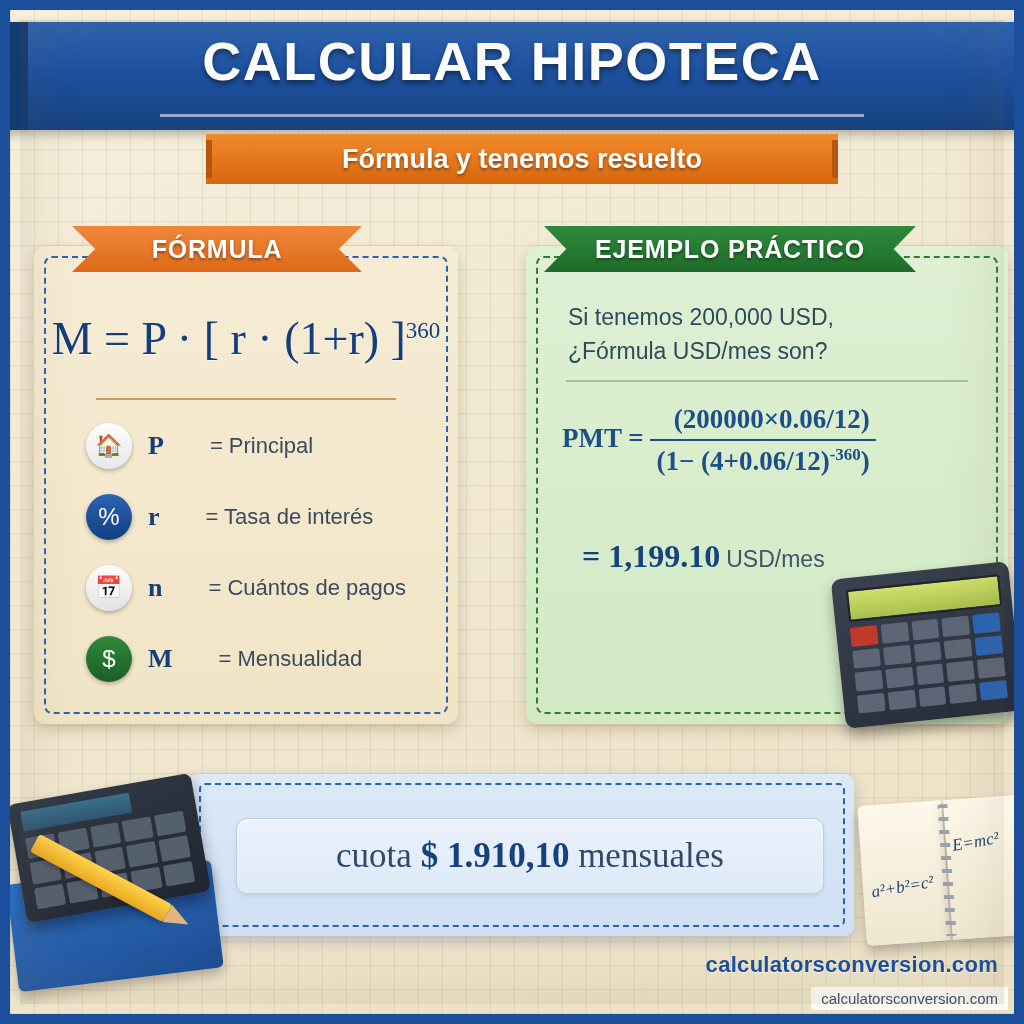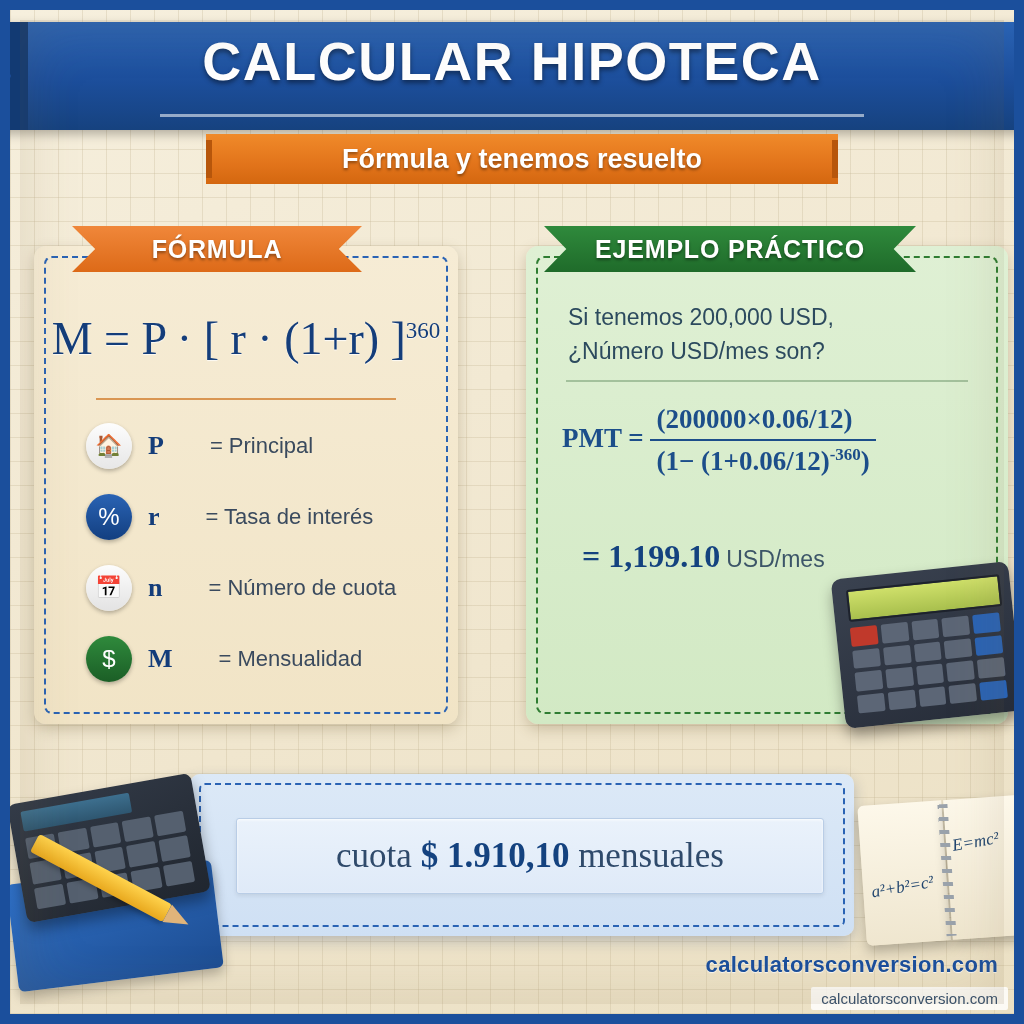--- a/index.html
+++ b/index.html
@@ -574,7 +574,7 @@
 
     <div class="ex-question">
       <div>Si tenemos 200,000 USD,</div>
-      <div>¿Número USD/mes son?</div>
+      <div>¿Fórmula USD/mes son?</div>
     </div>
     <div class="ex-rule"></div>
 

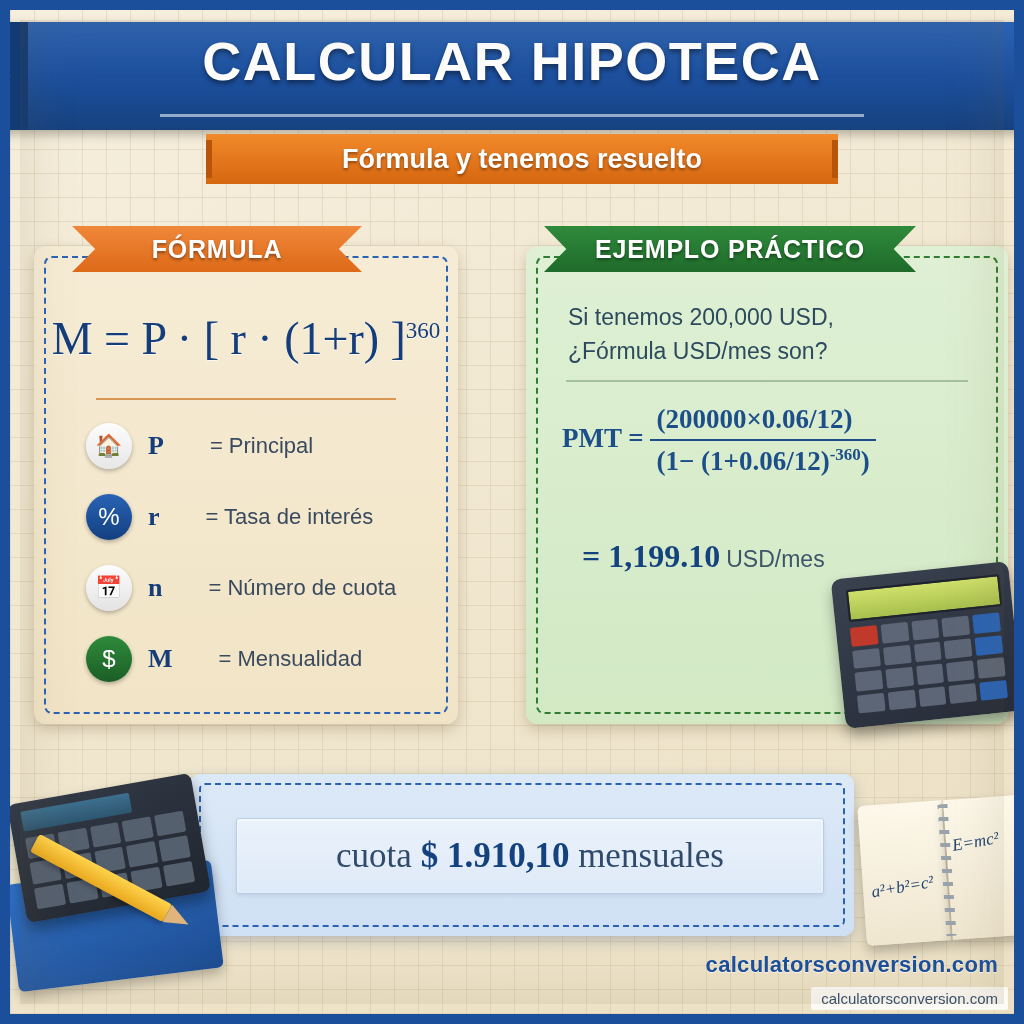--- a/index.html
+++ b/index.html
@@ -264,7 +264,7 @@
   .ex-frac {
     display: inline-block;
     vertical-align: middle;
-    text-align: left;
+    text-align: right;
   }
   .ex-frac .num { padding: 0 6px 4px 6px; }
   .ex-frac .den {

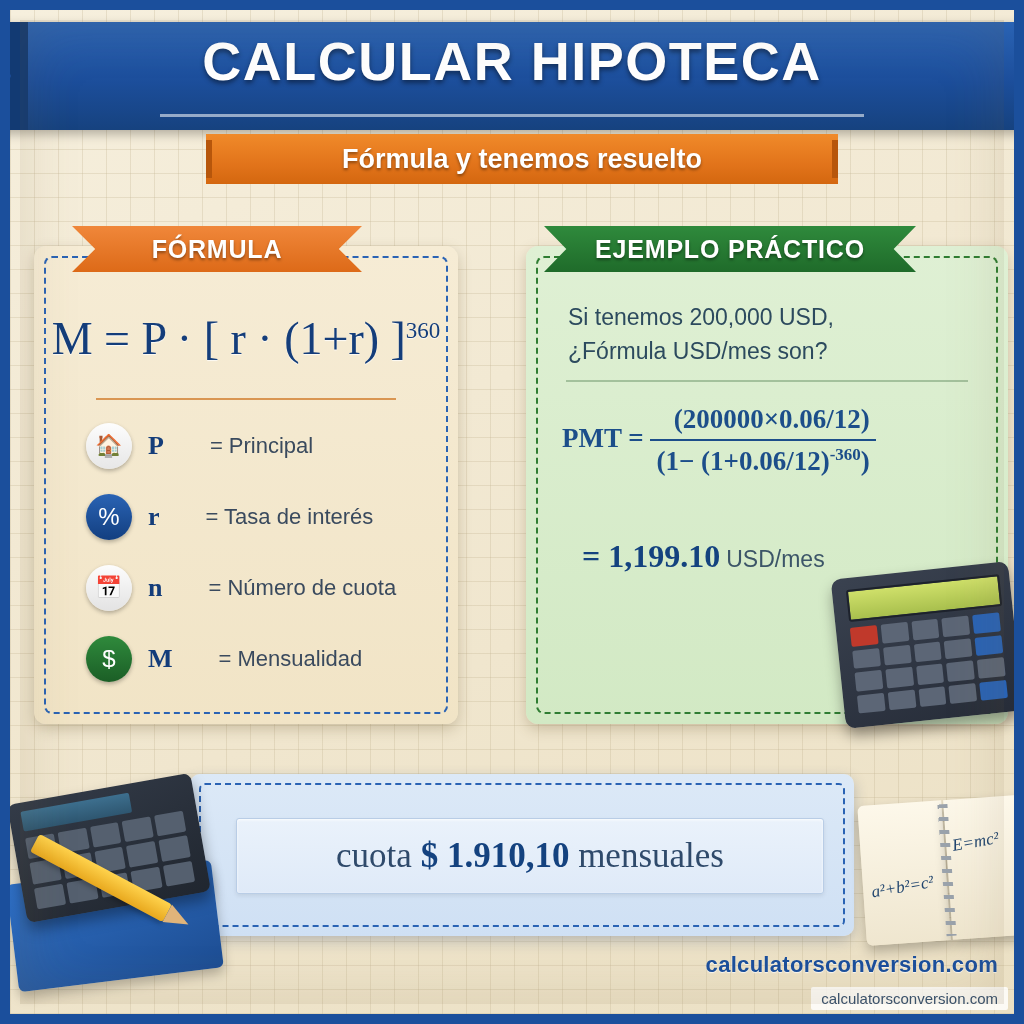--- a/index.html
+++ b/index.html
@@ -582,7 +582,7 @@
       <span>PMT =</span>
       <span class="ex-frac">
         <span class="num" style="display:block">(200000×0.06/12)</span>
-        <span class="den" style="display:block"><span>(1− (1+0.06/12)</span><sup>-360</sup>)</span>
+        <span class="den" style="display:block"><span>(1− (4+0.06/12)</span><sup>-360</sup>)</span>
       </span>
     </div>
 

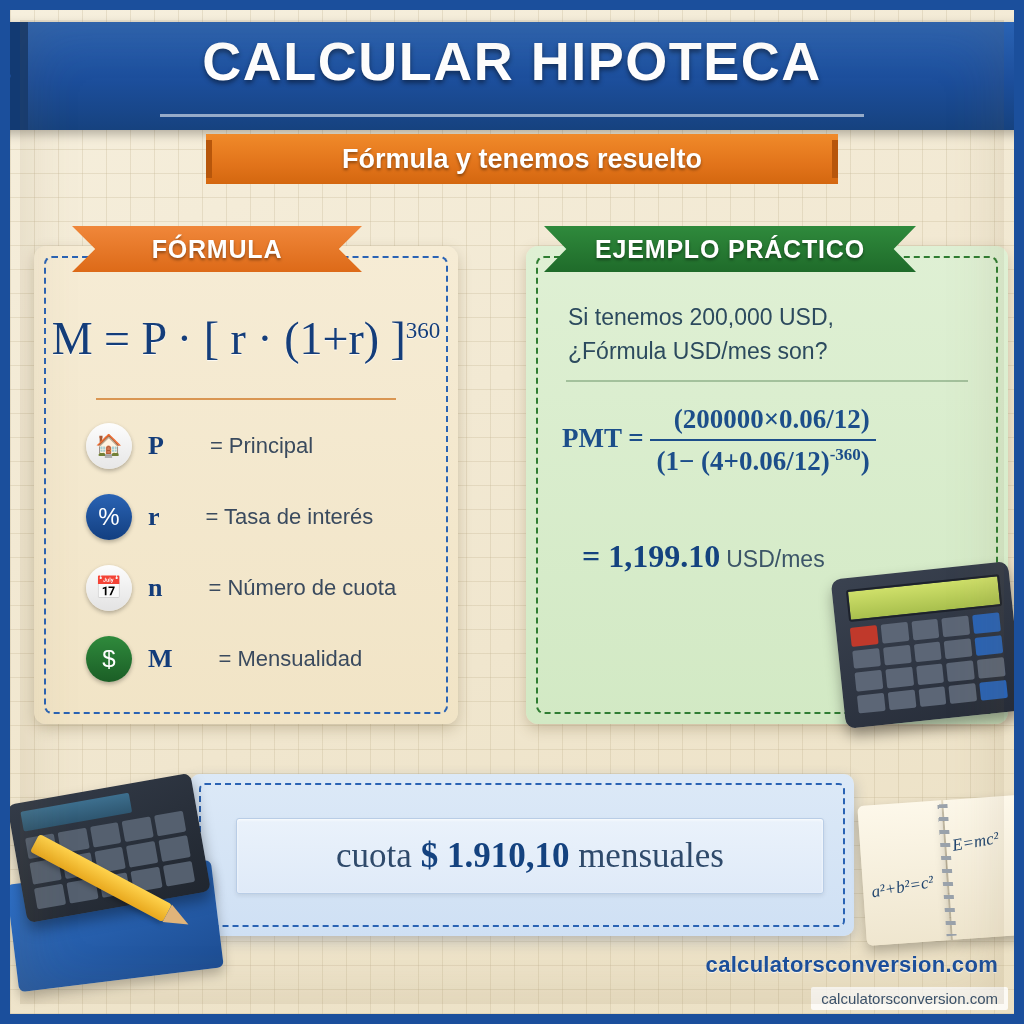--- a/index.html
+++ b/index.html
@@ -556,7 +556,7 @@
             <span style="font-size:22px">📅</span>
           </div>
         <div class="legend-sym">n</div>
-        <div class="legend-txt">= Número de cuota</div>
+        <div class="legend-txt">= Cuántos de pagos</div>
       </div>
       <div class="legend-row">
         <div class="legend-icon ic-dollar">

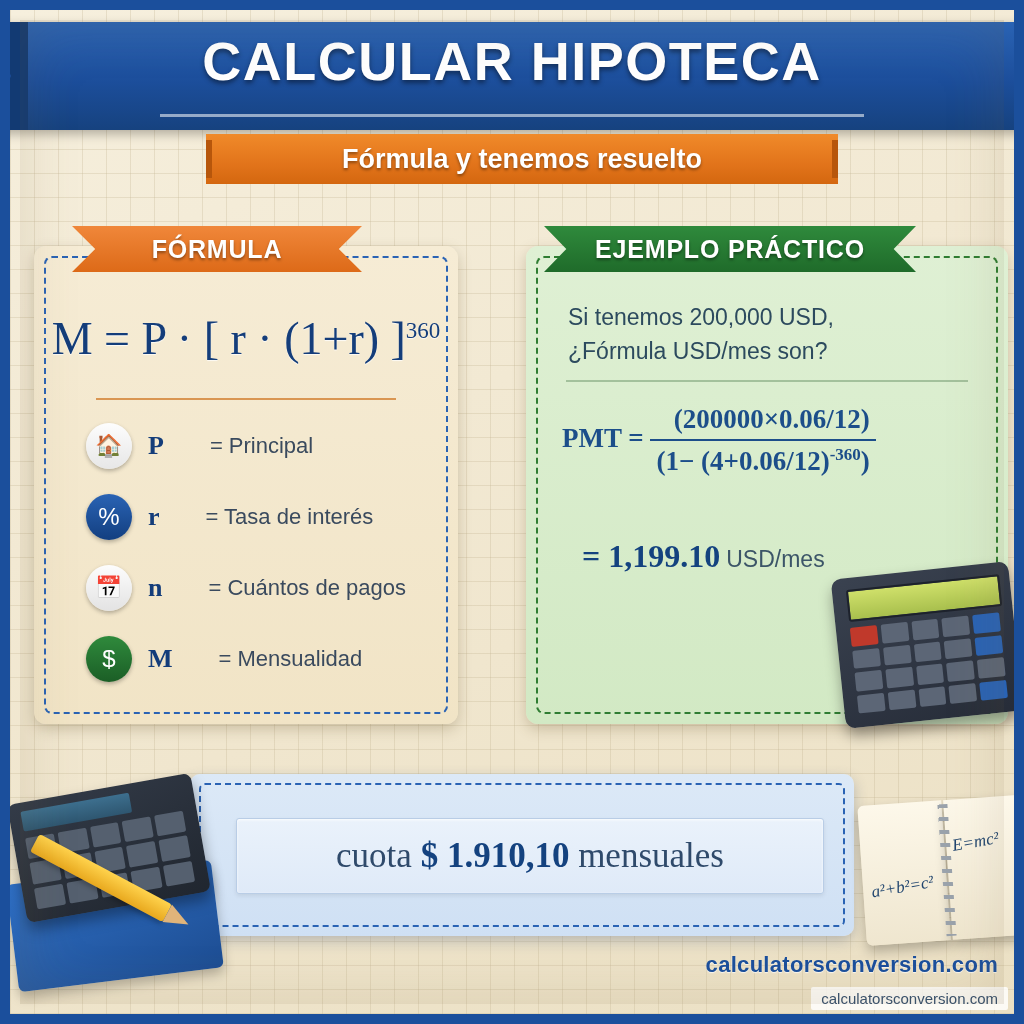--- a/index.html
+++ b/index.html
@@ -372,7 +372,7 @@
     height: 74px;
     background: linear-gradient(180deg, #eaf2fb 0%, #dfeaf8 100%);
     border: 1px solid #b9cde6;
-    border-radius: 3px;
+    border-radius: 11px;
     box-shadow: inset 0 1px 3px rgba(255,255,255,0.9), 0 2px 4px rgba(0,0,0,0.08);
     display: flex;
     align-items: center;

